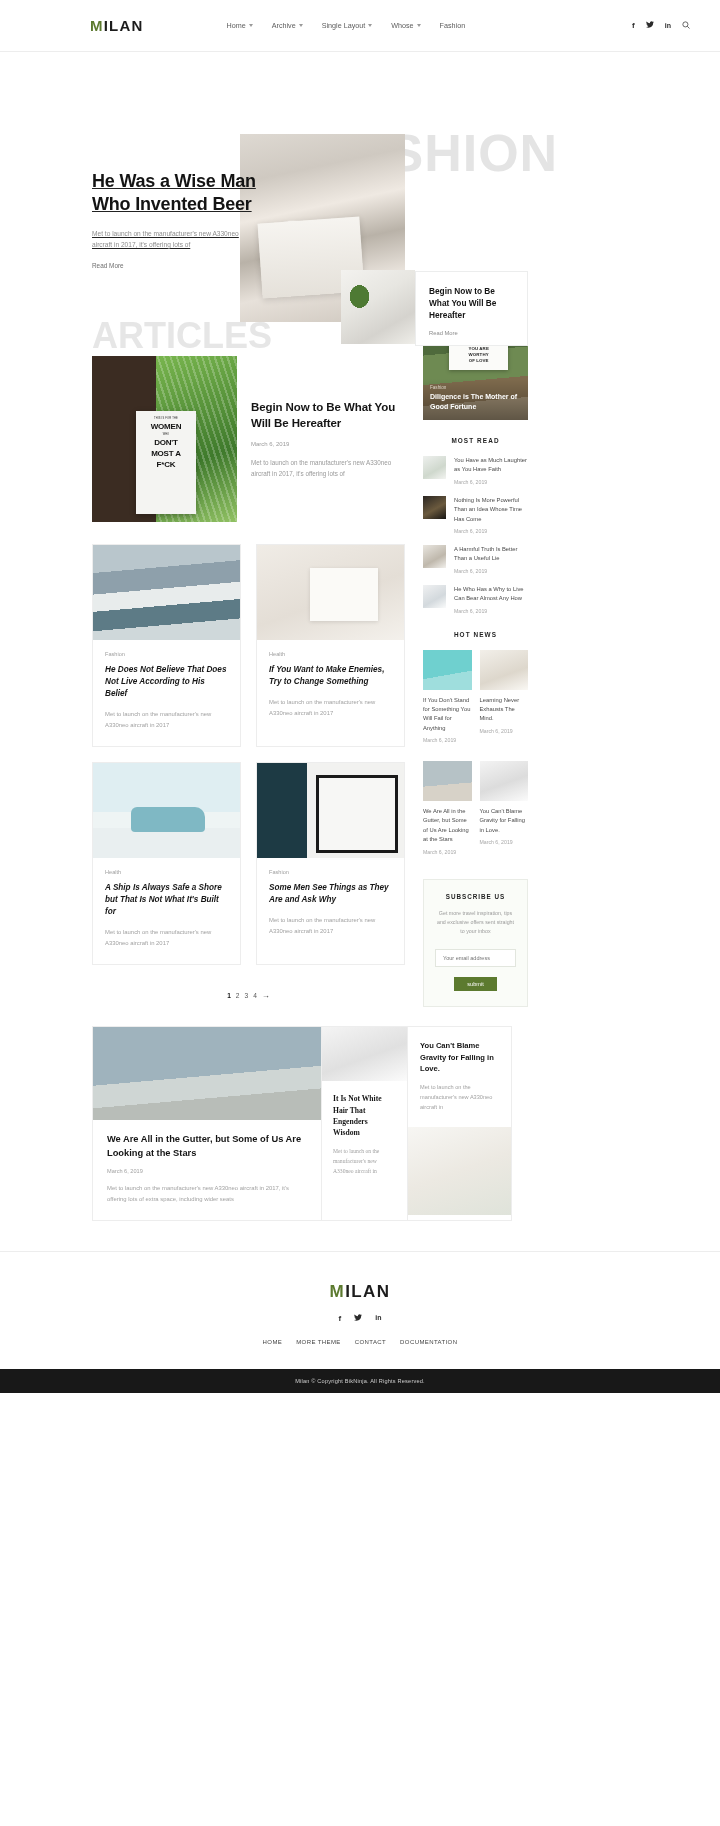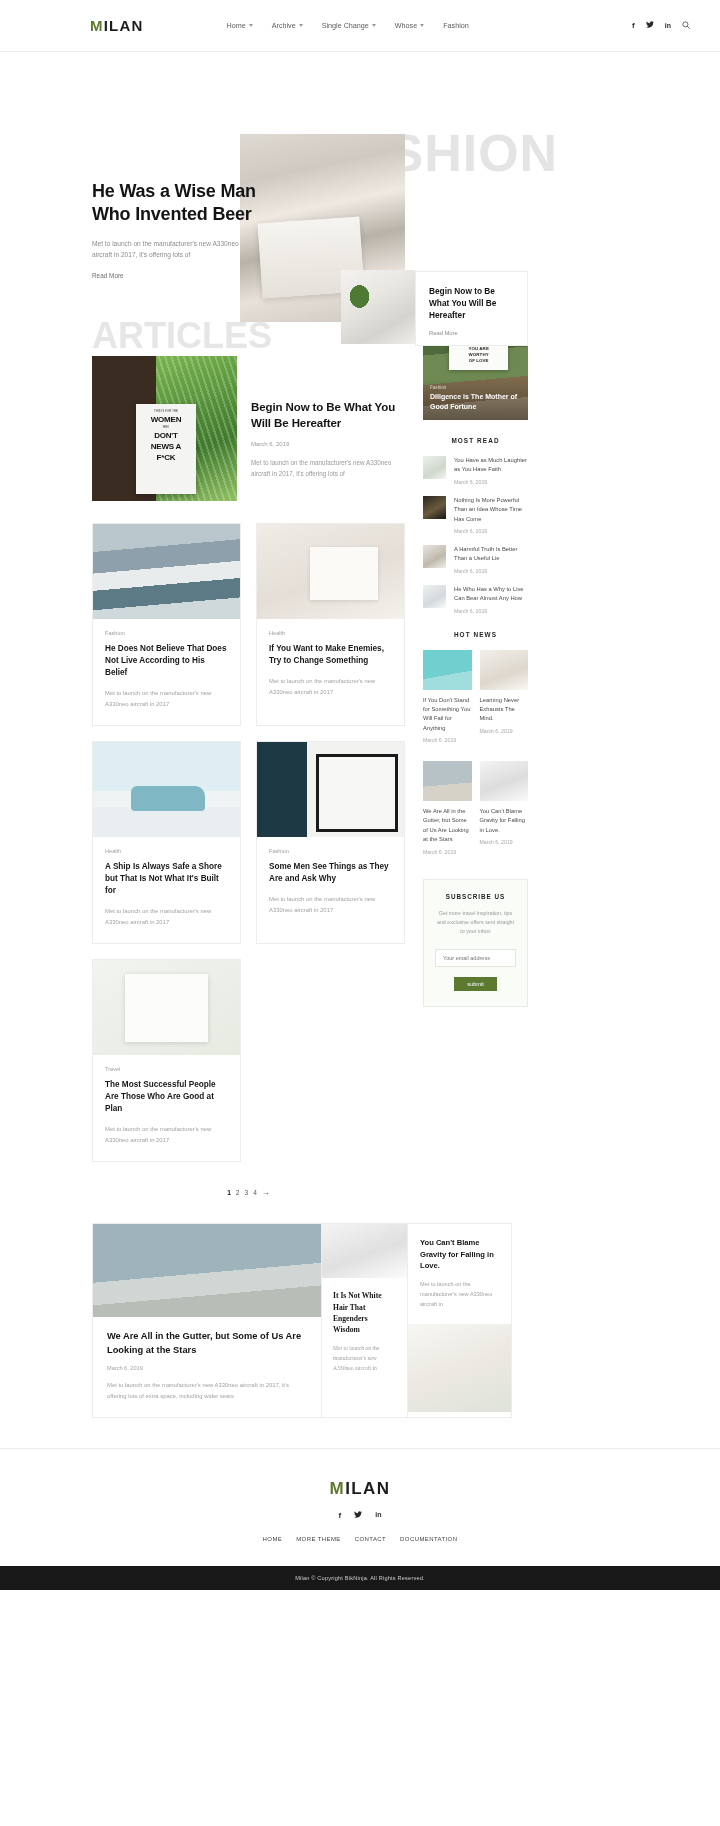--- a/index.html
+++ b/index.html
@@ -420,7 +420,7 @@
           <i class="caret"></i>
         </div>
       <div class="nav-item">
-          <span>Single Change</span>
+          <span>Single Layout</span>
           <i class="caret"></i>
         </div>
       <div class="nav-item">

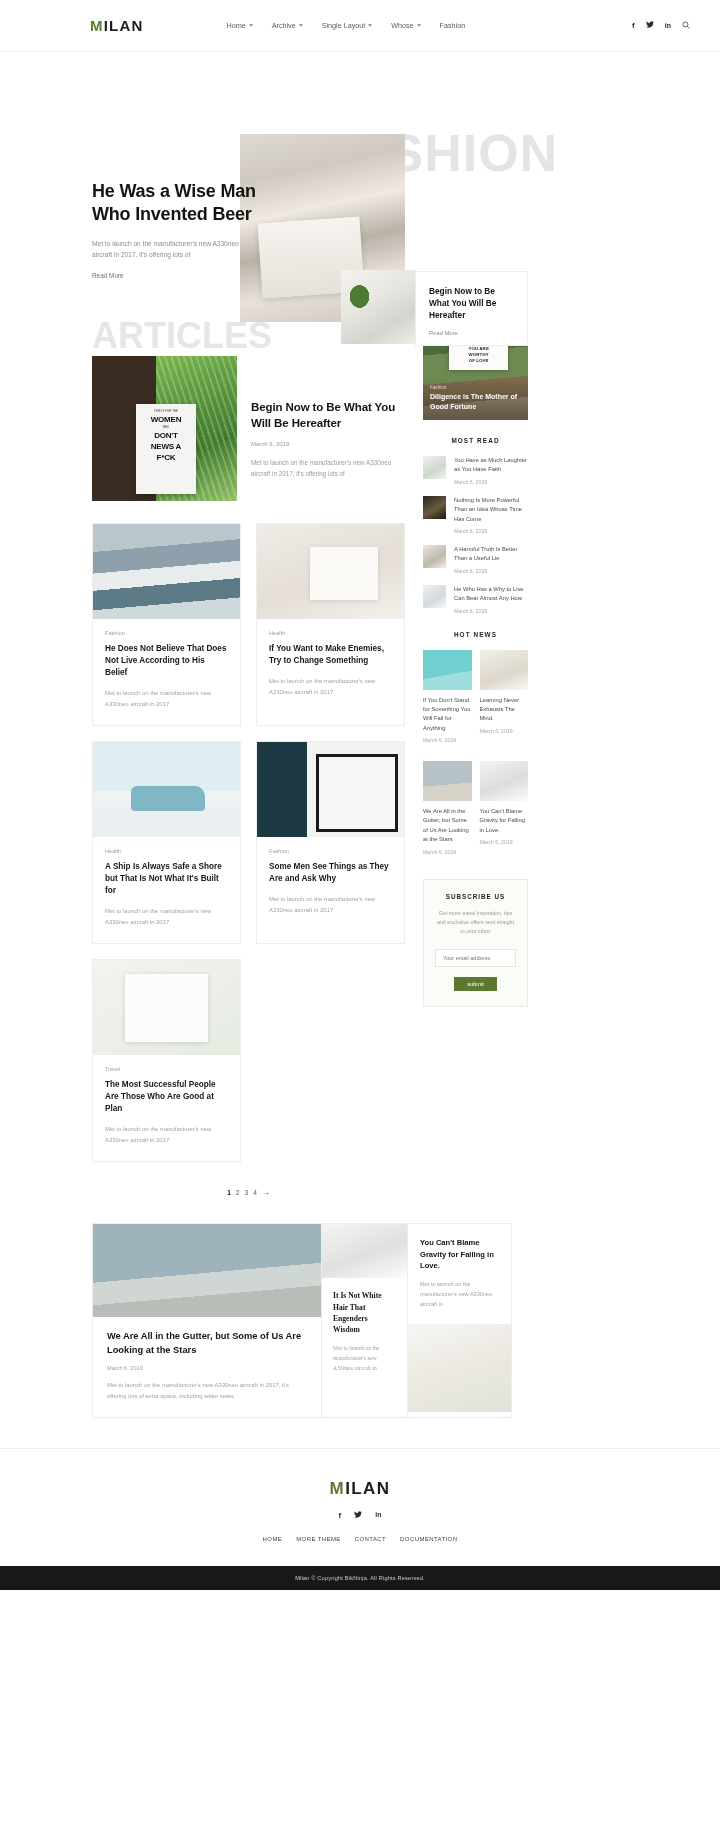--- a/index.html
+++ b/index.html
@@ -80,9 +80,10 @@
   .hero-left {
     position: absolute;
     left: 92px;
-    top: 128px;
+    top: 118px;
     width: 165px;
     z-index: 3;
+    text-decoration: underline;
   }
   .hero-title {
     font-size: 18px;

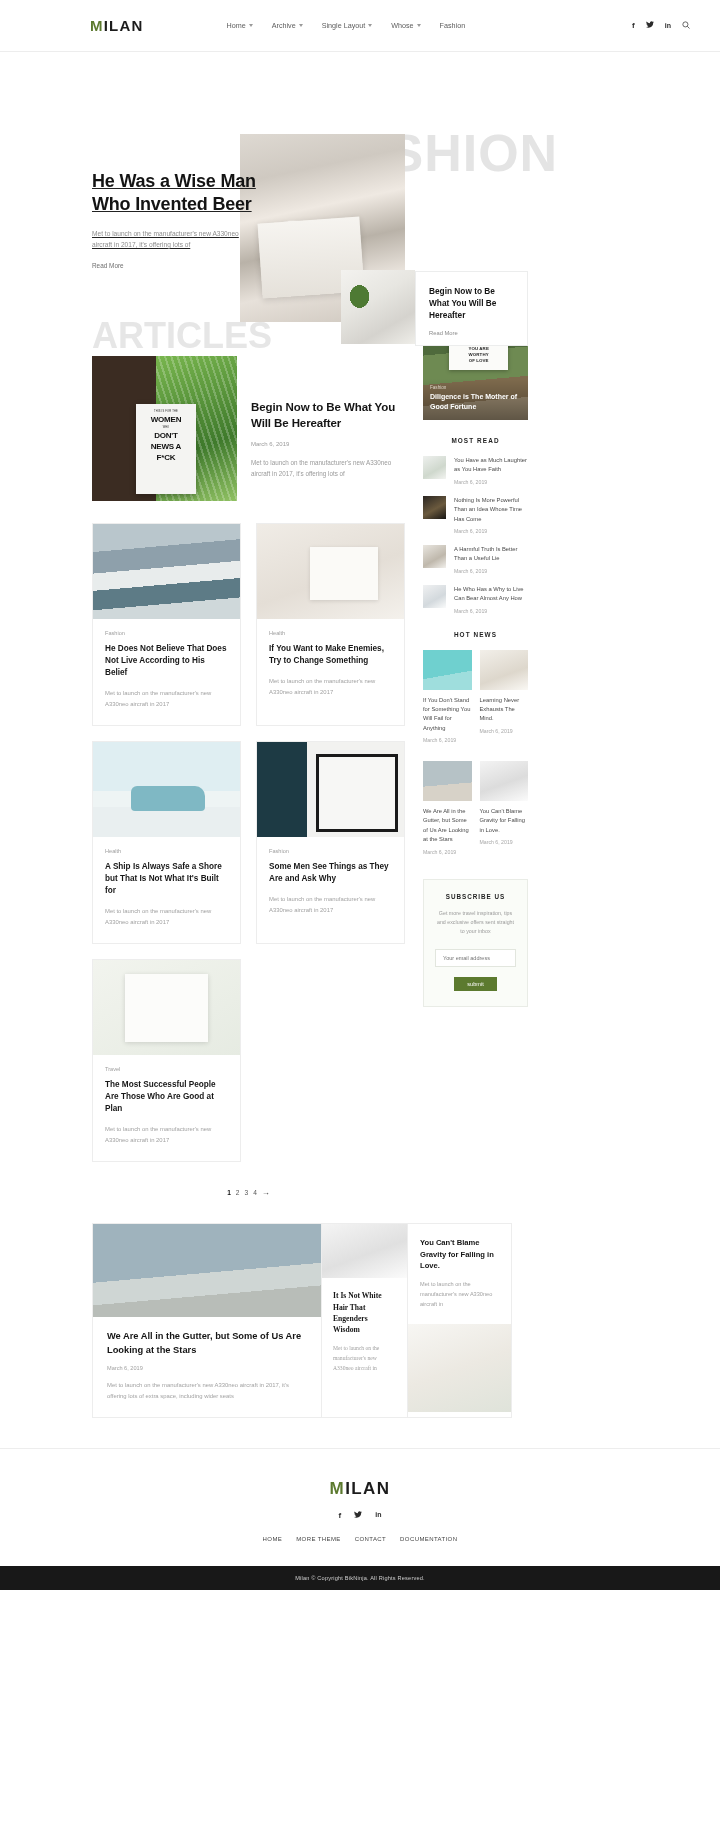--- a/index.html
+++ b/index.html
@@ -195,7 +195,7 @@
   }
   .featured-img {
     width: 145px;
-    height: 145px;
+    height: 166px;
     flex: none;
     position: relative;
     background: linear-gradient(90deg, #3b2c22 0 48%, #6ba33f 48% 100%);

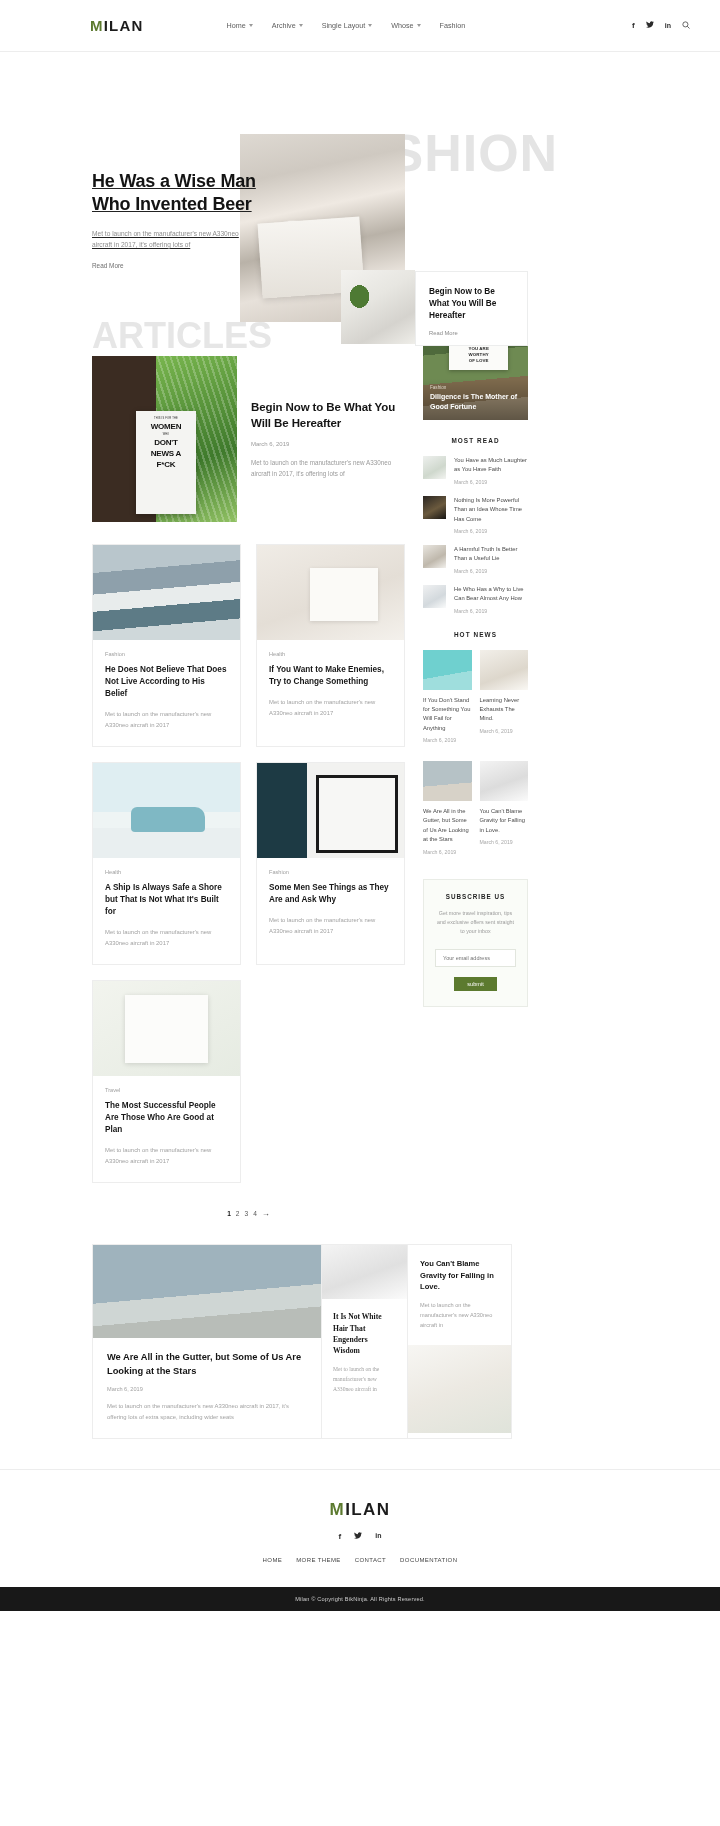--- a/index.html
+++ b/index.html
@@ -478,7 +478,7 @@
             <div class="poster-l2">WOMEN</div>
             <div class="poster-l3">WHO</div>
             <div class="poster-l2">DON'T</div>
-            <div class="poster-l2">NEWS A</div>
+            <div class="poster-l2">MOST A</div>
             <div class="poster-l2">F*CK</div>
           </div>
         </div>

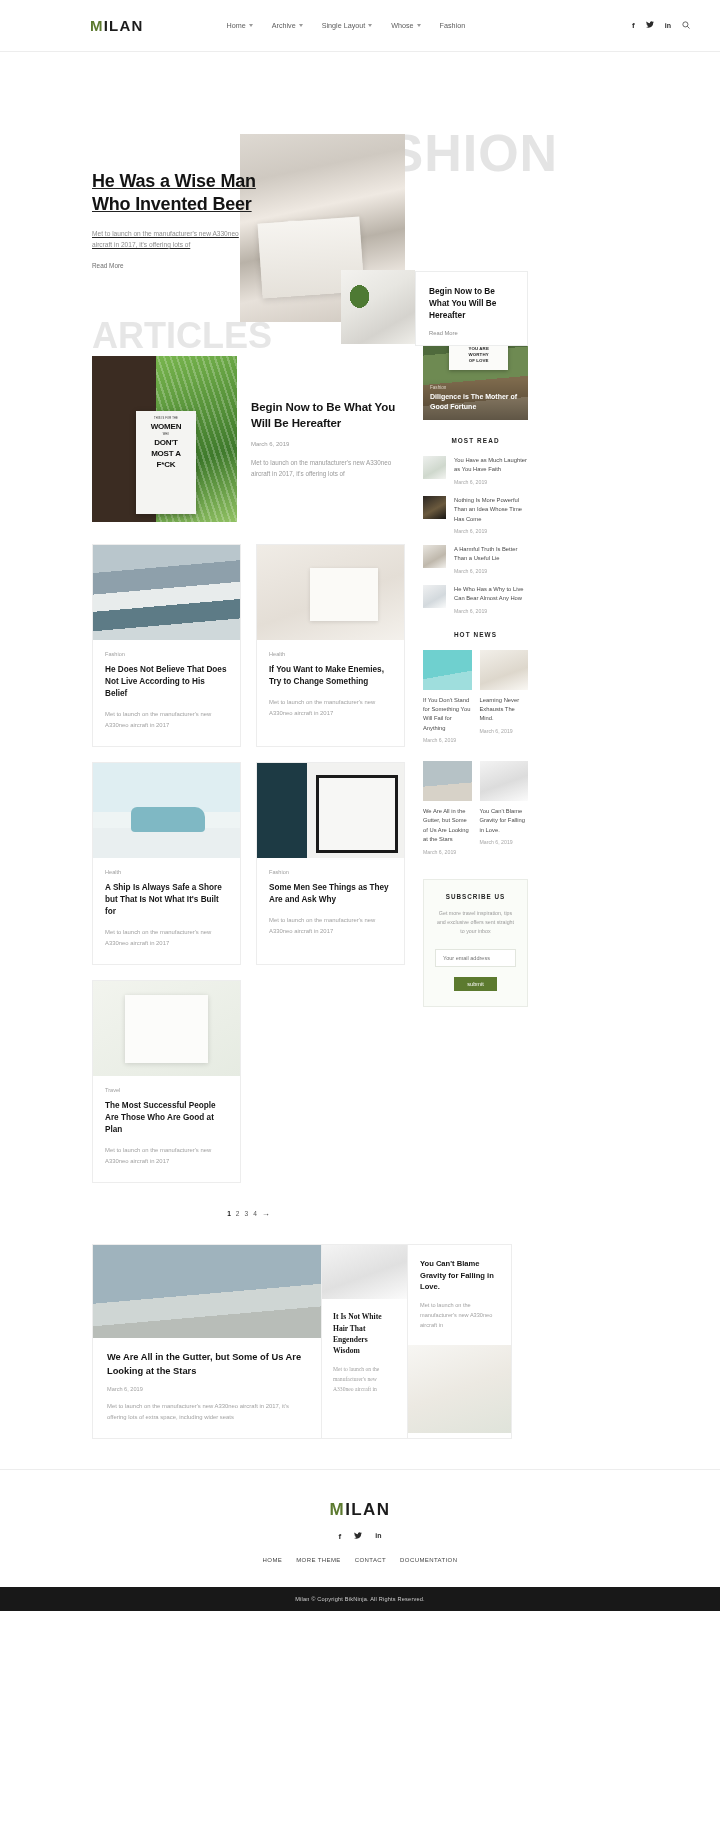--- a/index.html
+++ b/index.html
@@ -252,6 +252,7 @@
     font-weight: 700;
     line-height: 1.46;
     color: #171717;
+    font-style: italic;
   }
   .card-desc {
     margin-top: 9px;

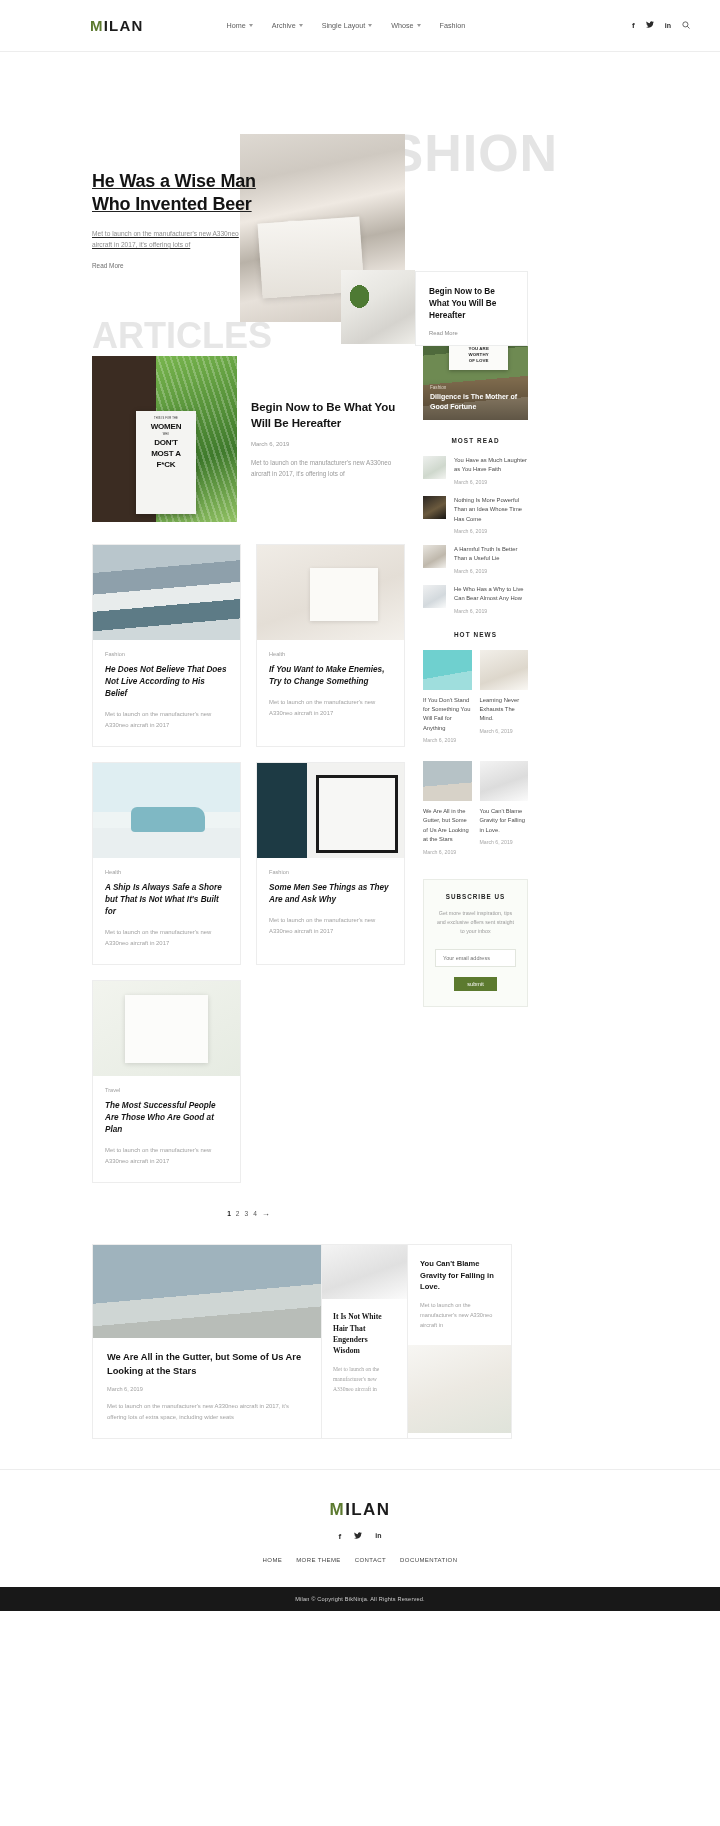--- a/index.html
+++ b/index.html
@@ -528,14 +528,6 @@
           </div>
         </div>
 
-        <div class="card">
-          <div class="card-img img-psalms"></div>
-          <div class="card-body">
-            <div class="card-cat">Travel</div>
-            <div class="card-title">The Most Successful People Are Those Who Are Good at Plan</div>
-            <div class="card-desc">Met to launch on the manufacturer's new A330neo aircraft in 2017</div>
-          </div>
-        </div>
 
 
       </div>

